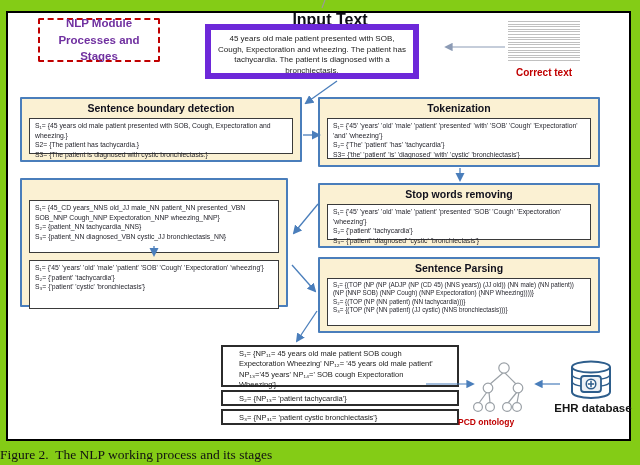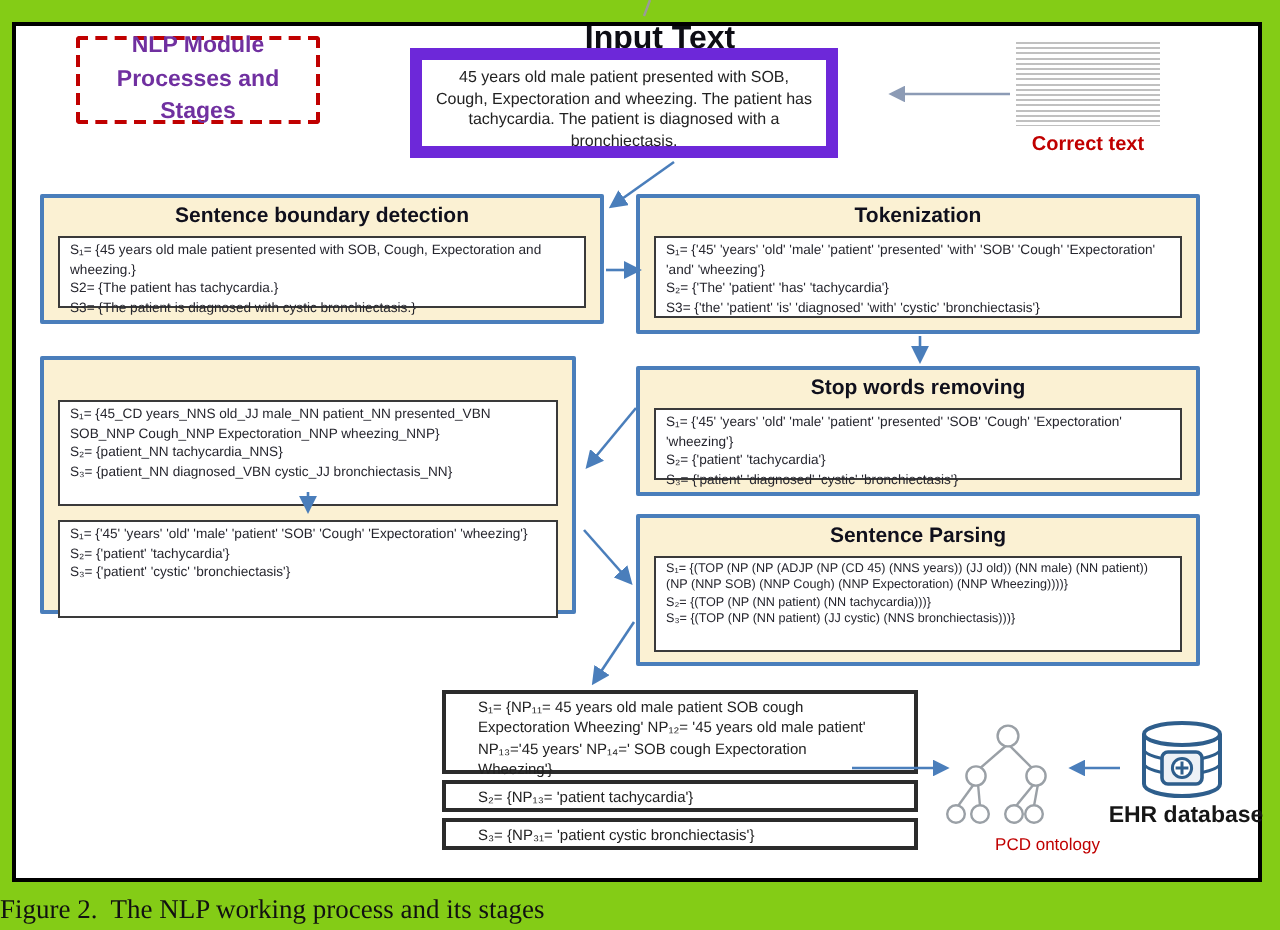--- a/index.html
+++ b/index.html
@@ -34,7 +34,7 @@
     font-size:7.5px;line-height:1.38;padding:2px 16px;color:#222;margin-left:36px;}
   .caption{position:absolute;left:0;top:447px;width:640px;text-align:left;
     font-family:"Liberation Serif","DejaVu Serif",serif;font-size:13.5px;color:#111;white-space:pre;}
-  .small-red{color:#C00000;font-weight:normal;font-size:8.5px;text-align:right;}
+  .small-red{color:#C00000;font-weight:bold;font-size:8.5px;text-align:left;}
   .ehr-label{left:550px;top:402px;width:86px;font-weight:bold;font-size:11.5px;color:#161616;text-align:center;}
   svg{display:block;}
   .overlay{position:absolute;left:0;top:0;width:640px;height:465px;pointer-events:none;}

